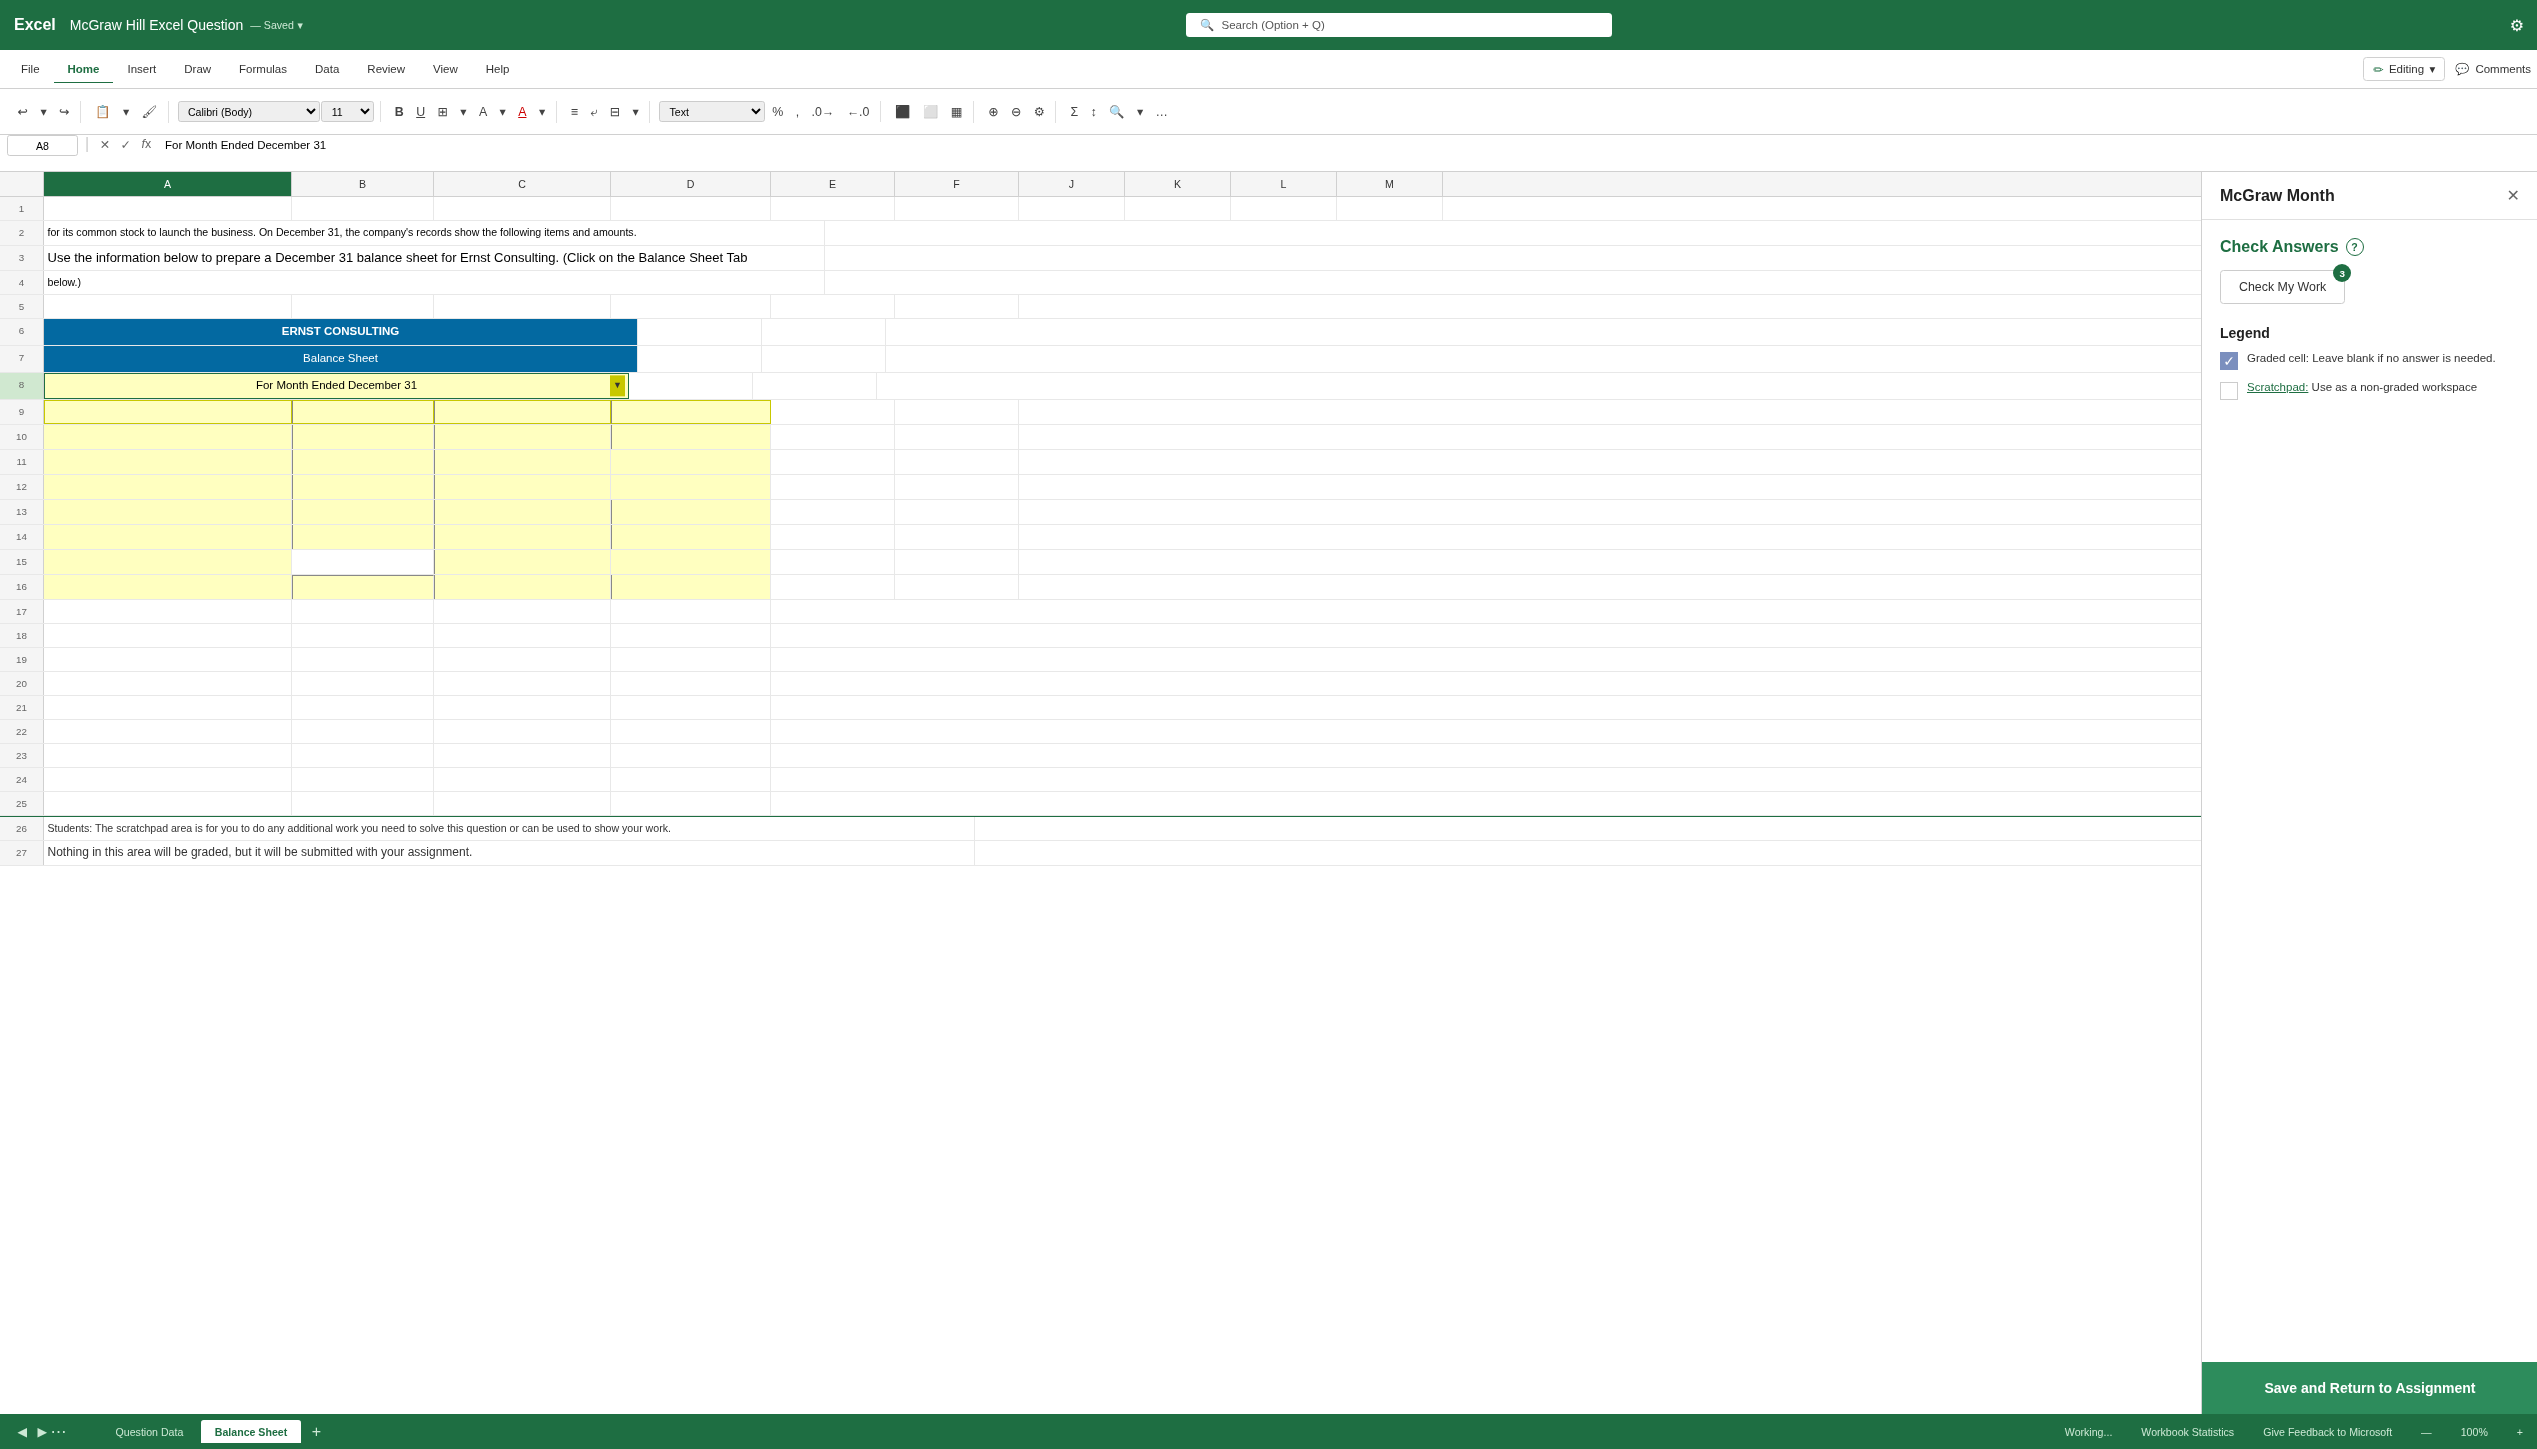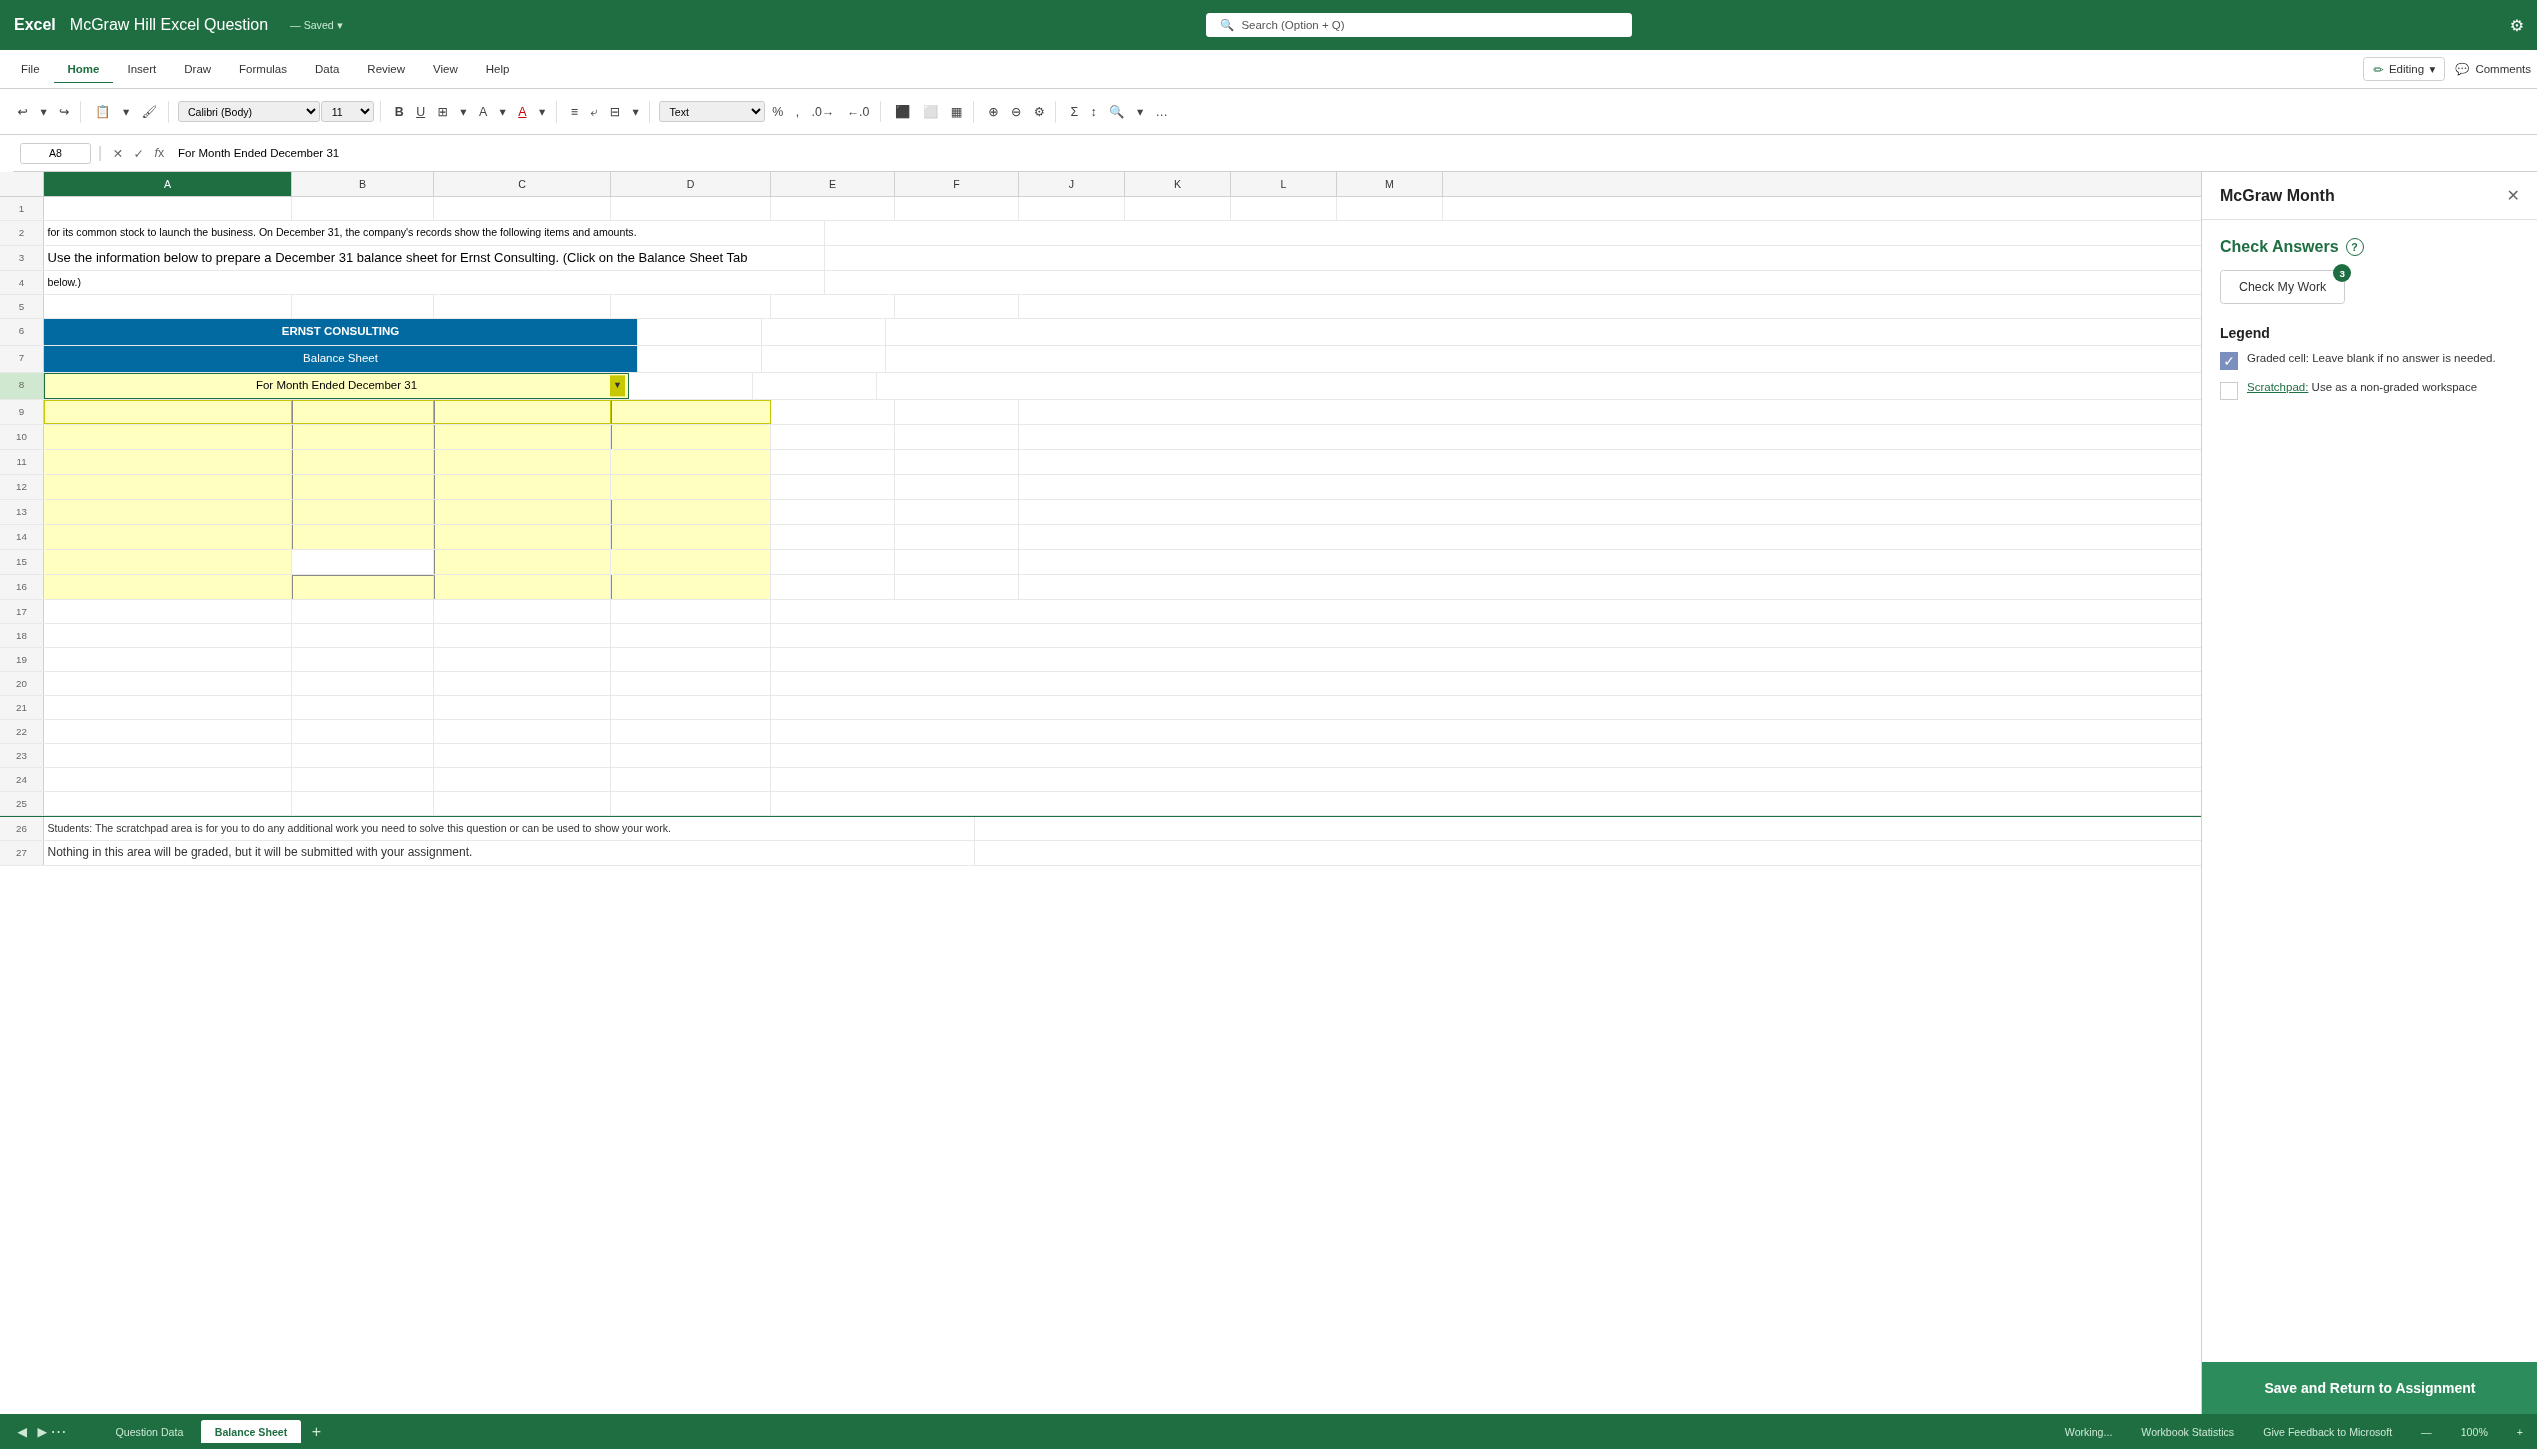--- a/index.html
+++ b/index.html
@@ -10,7 +10,7 @@
       display: flex; align-items: center; background: #1e6e42; height: 50px; padding: 0 14px; color: #fff;
     }
     #excel-logo { font-weight: bold; font-size: 16px; margin-right: 14px; }
-    #doc-title { font-size: 16px; color: #fff; margin-right: 22px; }
+    #doc-title { font-size: 14px; color: #fff; margin-right: 7px; }
     #saved-indicator { font-size: 10.6px; color: #cce8d4; margin-right: 3.5px; }
     #title-chevron { font-size: 10.6px; color: #cce8d4; }
     #search-bar {

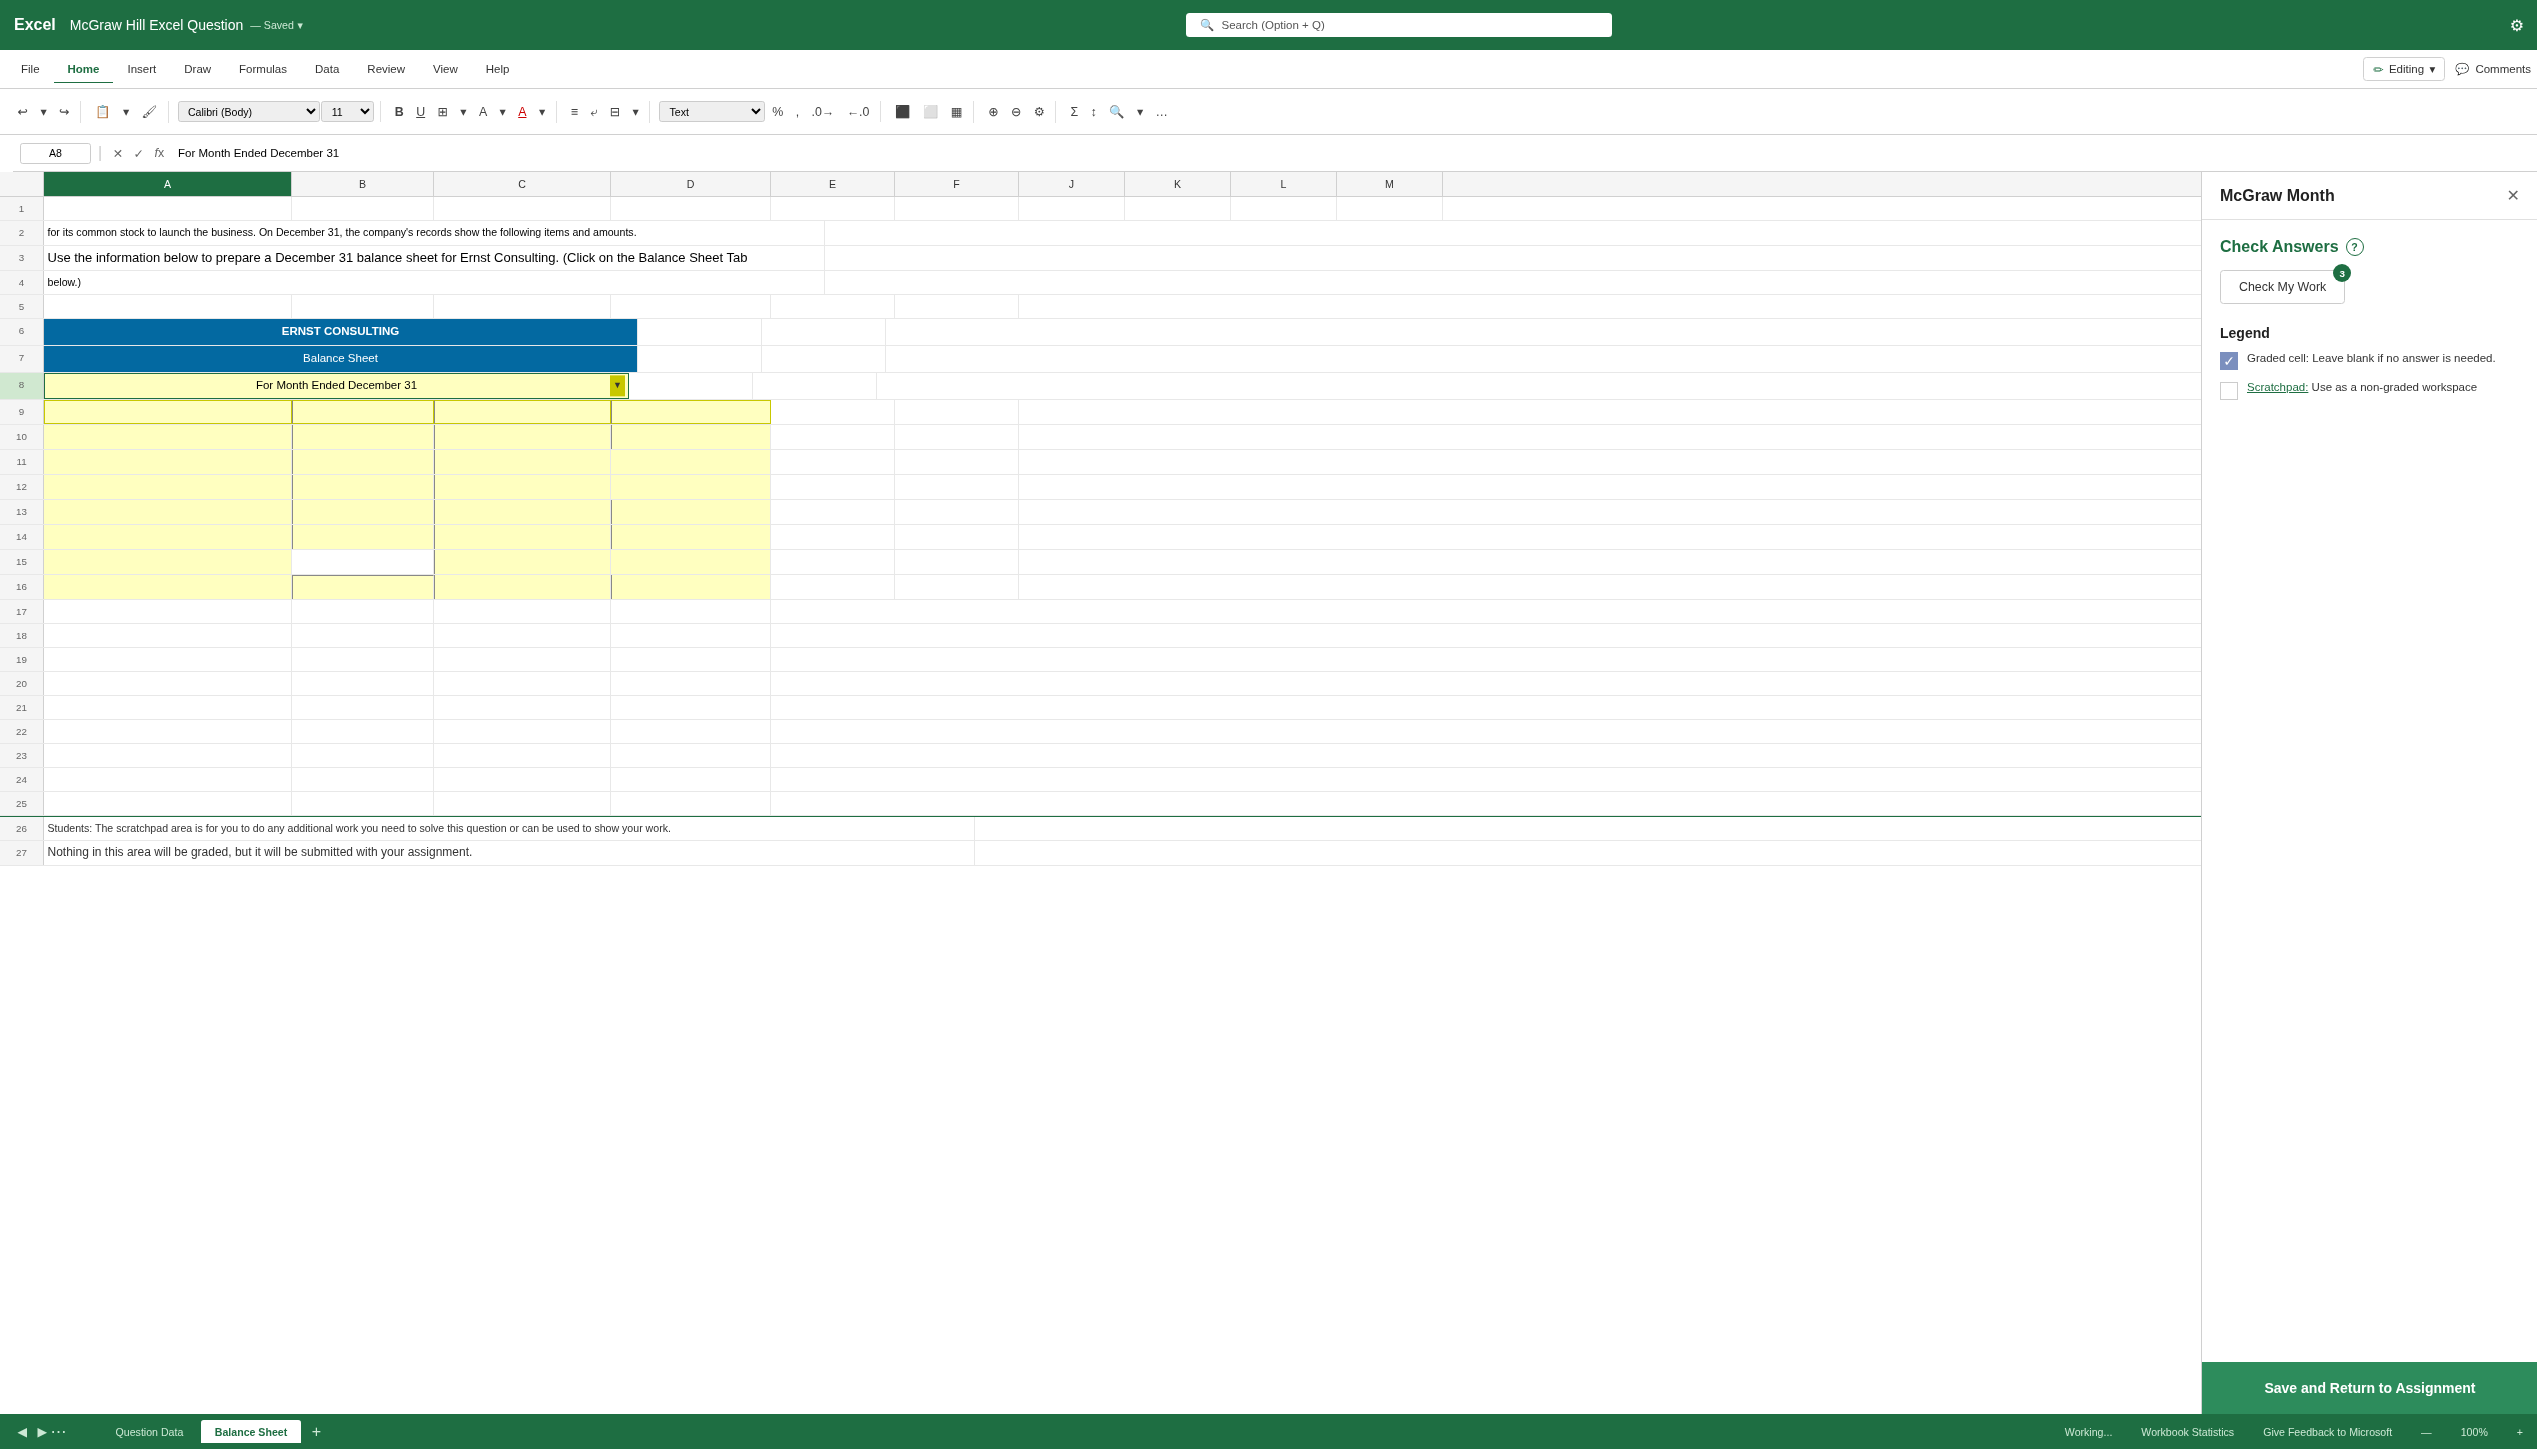--- a/index.html
+++ b/index.html
@@ -58,8 +58,8 @@
 
     
     #formula-bar {
-      display: flex; align-items: center; background: #fff; border-bottom: 0.9px solid #d0d0d0;
-      height: 37px; padding: 0 7px; gap: 7px; margin-left: 13px;
+      display: flex; align-items: flex-start; background: #fff; border-bottom: 0.9px solid #d0d0d0;
+      height: 37px; padding: 0 7px; gap: 7px;
     }
     #cell-ref { width: 71px; border: 0.9px solid #ccc; border-radius: 2.7px; padding: 3.5px 7px; font-size: 10.6px; text-align: center; }
     #formula-divider { color: #ccc; font-size: 16px; }

